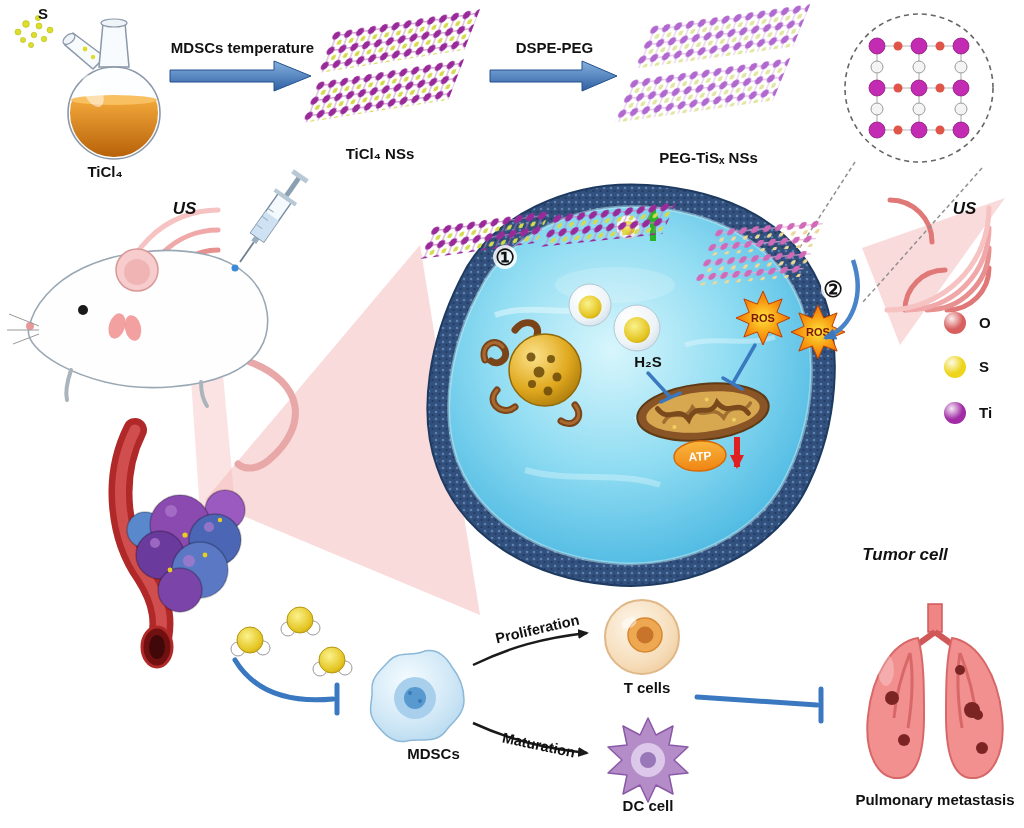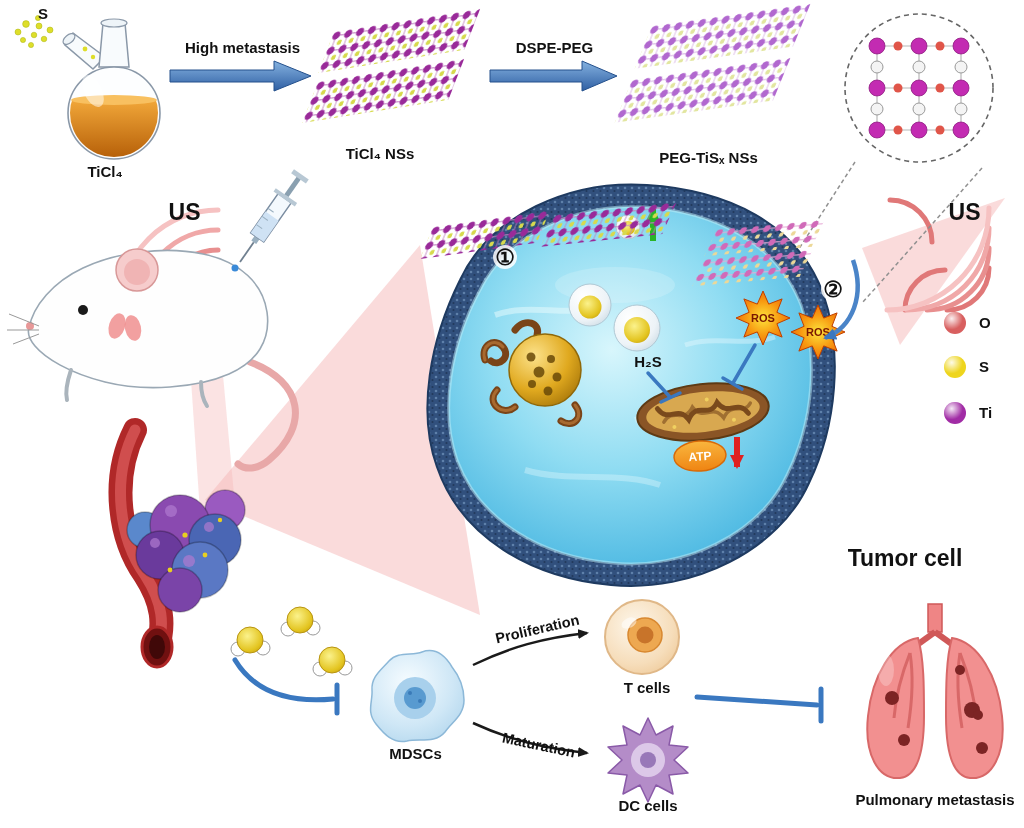--- a/index.html
+++ b/index.html
@@ -488,7 +488,7 @@
 
   <div class="lbl f15" style="left:28px;top:6px;width:30px">S</div>
   <div class="lbl f15" style="left:60px;top:164px;width:90px">TiCl₄</div>
-  <div class="lbl f15" style="left:165px;top:40px;width:155px">High metastasis</div>
+  <div class="lbl f15" style="left:165px;top:40px;width:155px">MDSCs temperature</div>
   <div class="lbl f15" style="left:325px;top:146px;width:110px">TiCl₄ NSs</div>
   <div class="lbl f15" style="left:492px;top:40px;width:125px">DSPE-PEG</div>
   <div class="lbl f15" style="left:636px;top:150px;width:145px">PEG-TiSₓ NSs</div>

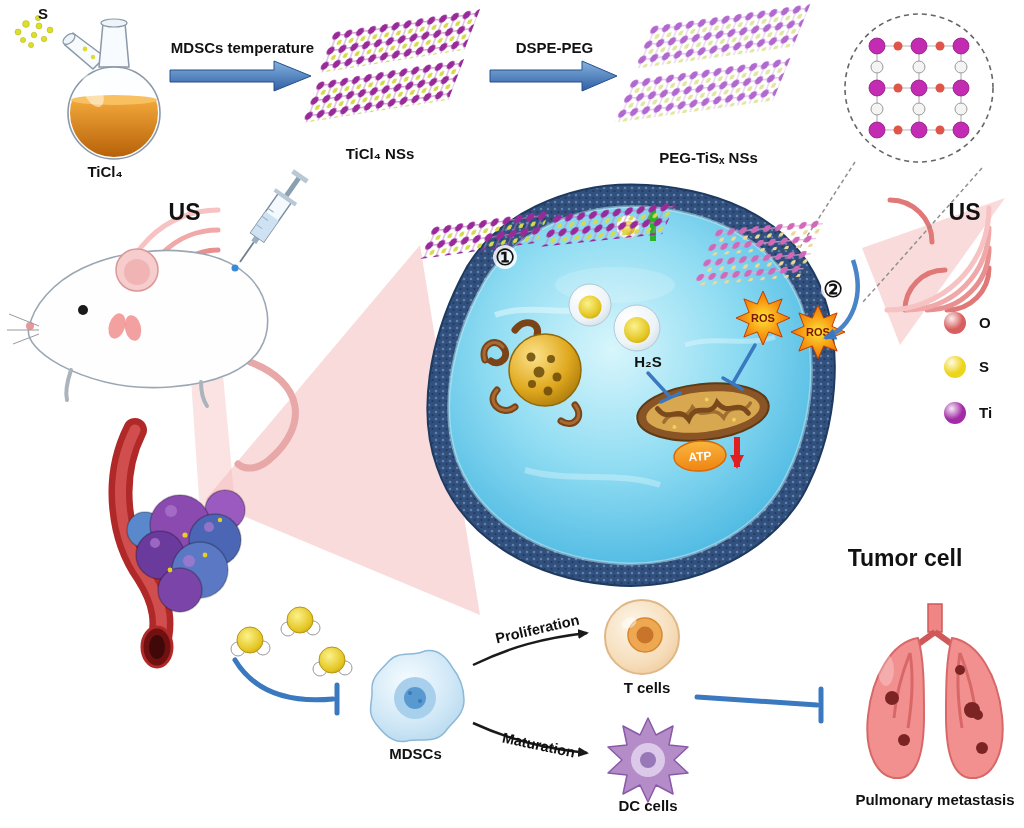--- a/index.html
+++ b/index.html
@@ -7,7 +7,7 @@
           font-family:"Liberation Sans",sans-serif;overflow:hidden;}
   #canvas svg{position:absolute;overflow:visible;}
   .lbl{position:absolute;font-weight:bold;color:#111;text-align:center;line-height:1.1;}
-  .f15{font-size:15px;} .f17{font-size:23px;} .f14{font-size:14.5px;}
+  .f15{font-size:15px;} .f17{font-size:17px;font-style:italic;} .f14{font-size:14.5px;}
 </style>
 </head>
 <body>

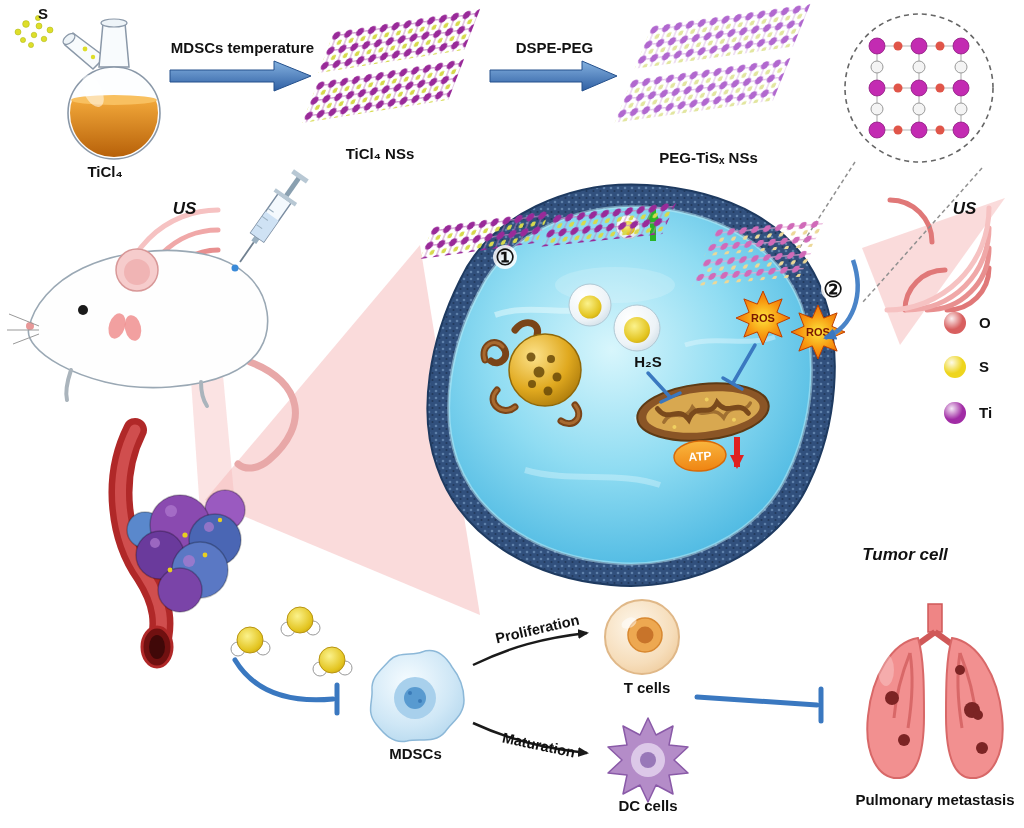--- a/index.html
+++ b/index.html
@@ -495,7 +495,7 @@
   <div class="lbl f17" style="left:162px;top:200px;width:45px">US</div>
   <div class="lbl f17" style="left:942px;top:200px;width:45px">US</div>
   <div class="lbl f17" style="left:845px;top:546px;width:120px">Tumor cell</div>
-  <div class="lbl f15" style="left:373px;top:746px;width:85px">MDSCs</div>
+  <div class="lbl f15" style="left:391px;top:746px;width:85px">MDSCs</div>
   <div class="lbl f14" style="left:480px;top:622px;width:115px;transform:rotate(-13deg)">Proliferation</div>
   <div class="lbl f15" style="left:607px;top:680px;width:80px">T cells</div>
   <div class="lbl f14" style="left:486px;top:738px;width:105px;transform:rotate(12deg)">Maturation</div>

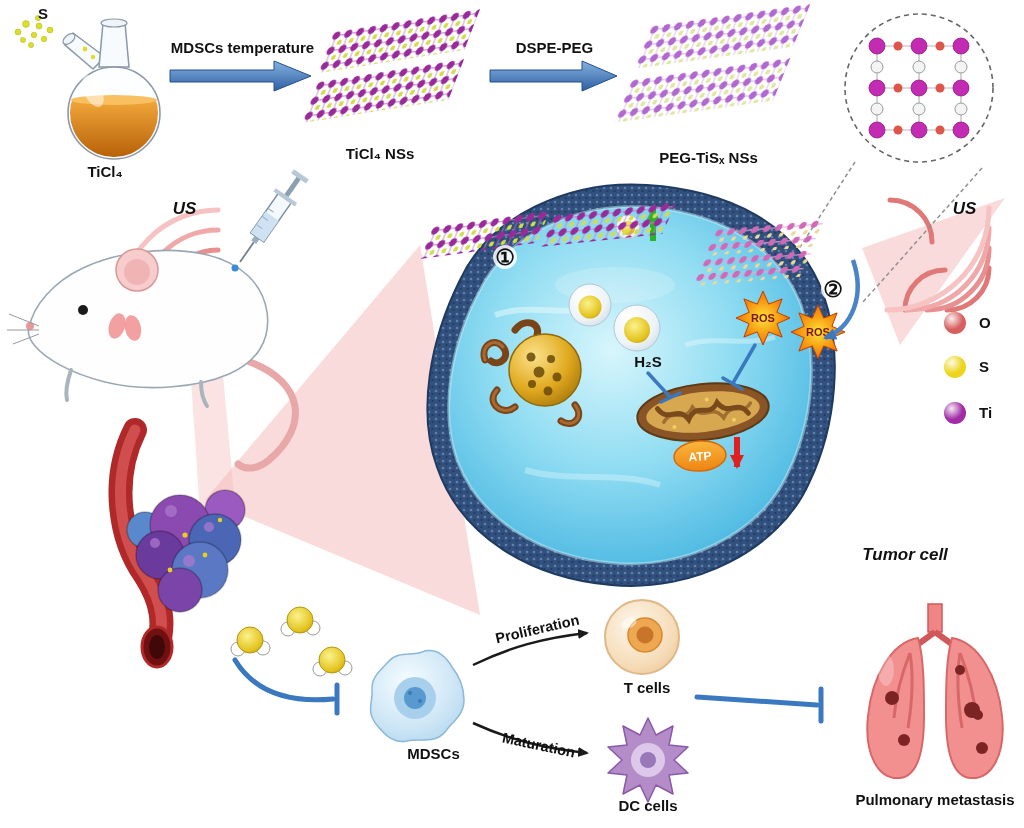--- a/index.html
+++ b/index.html
@@ -499,7 +499,7 @@
   <div class="lbl f14" style="left:480px;top:622px;width:115px;transform:rotate(-13deg)">Proliferation</div>
   <div class="lbl f15" style="left:607px;top:680px;width:80px">T cells</div>
   <div class="lbl f14" style="left:486px;top:738px;width:105px;transform:rotate(12deg)">Maturation</div>
-  <div class="lbl f15" style="left:608px;top:798px;width:80px">DC cells</div>
+  <div class="lbl f15" style="left:608px;top:798px;width:80px">DC cell</div>
   <div class="lbl f15" style="left:840px;top:792px;width:190px">Pulmonary metastasis</div>
 
 </div>

